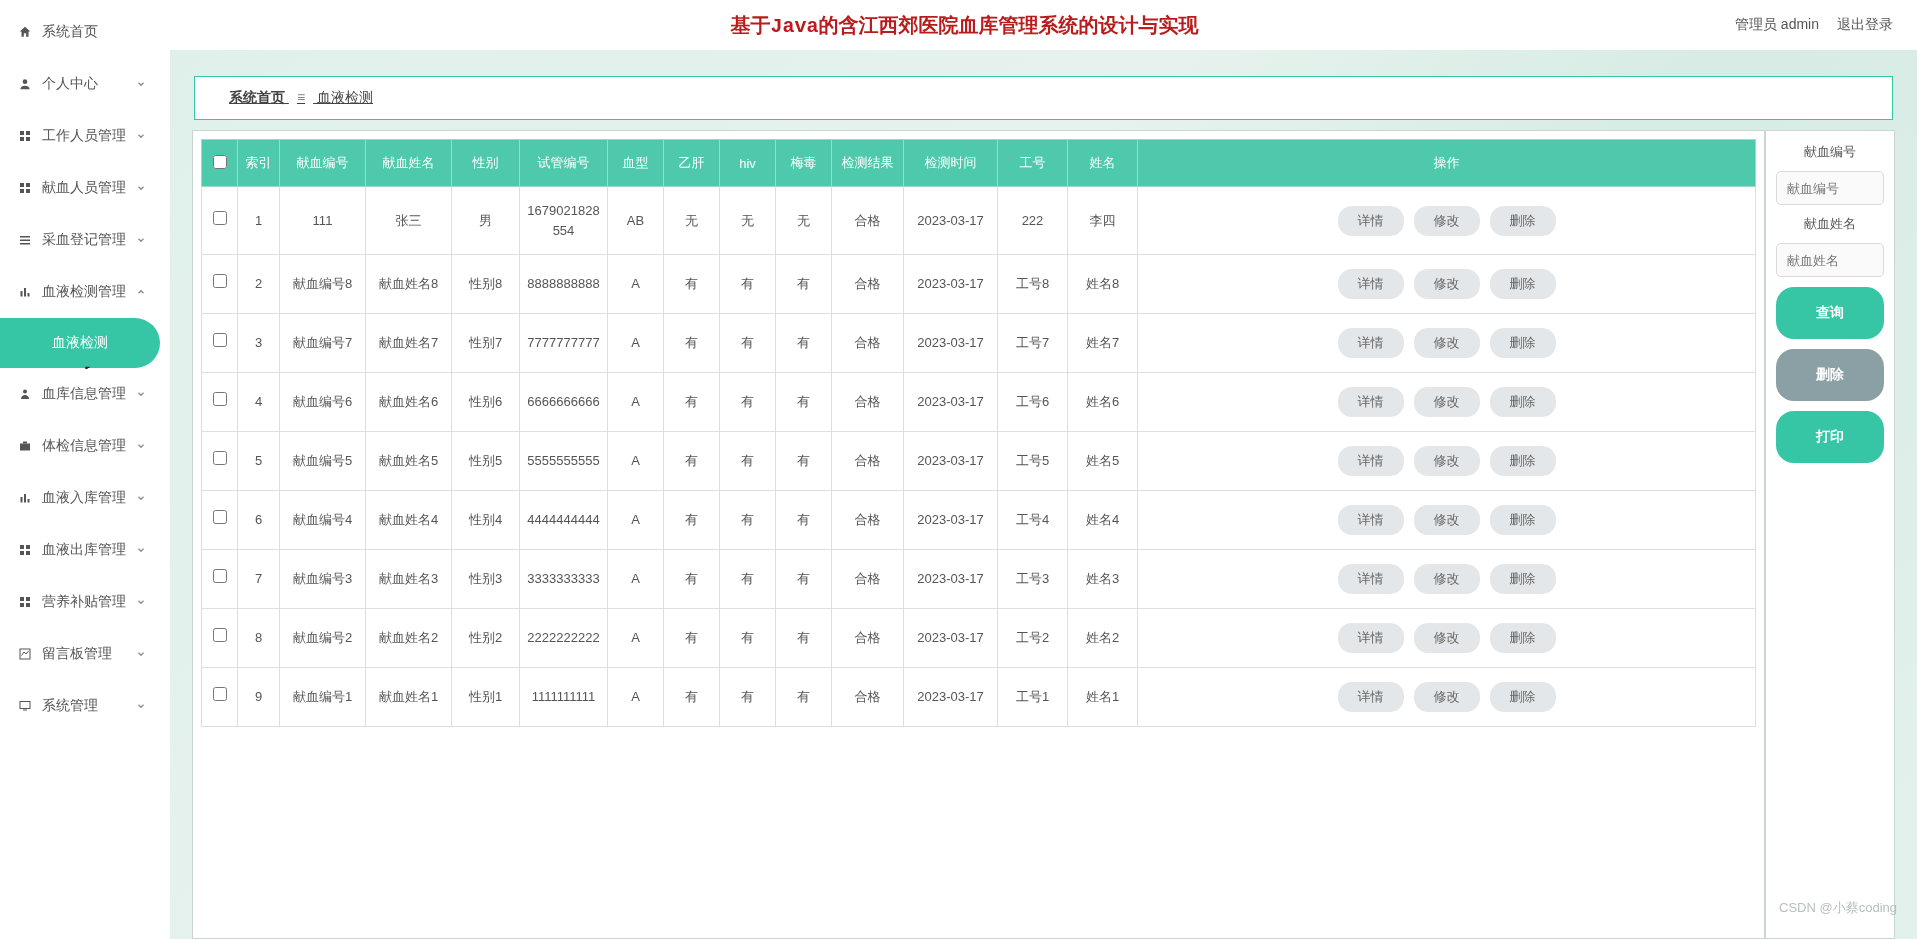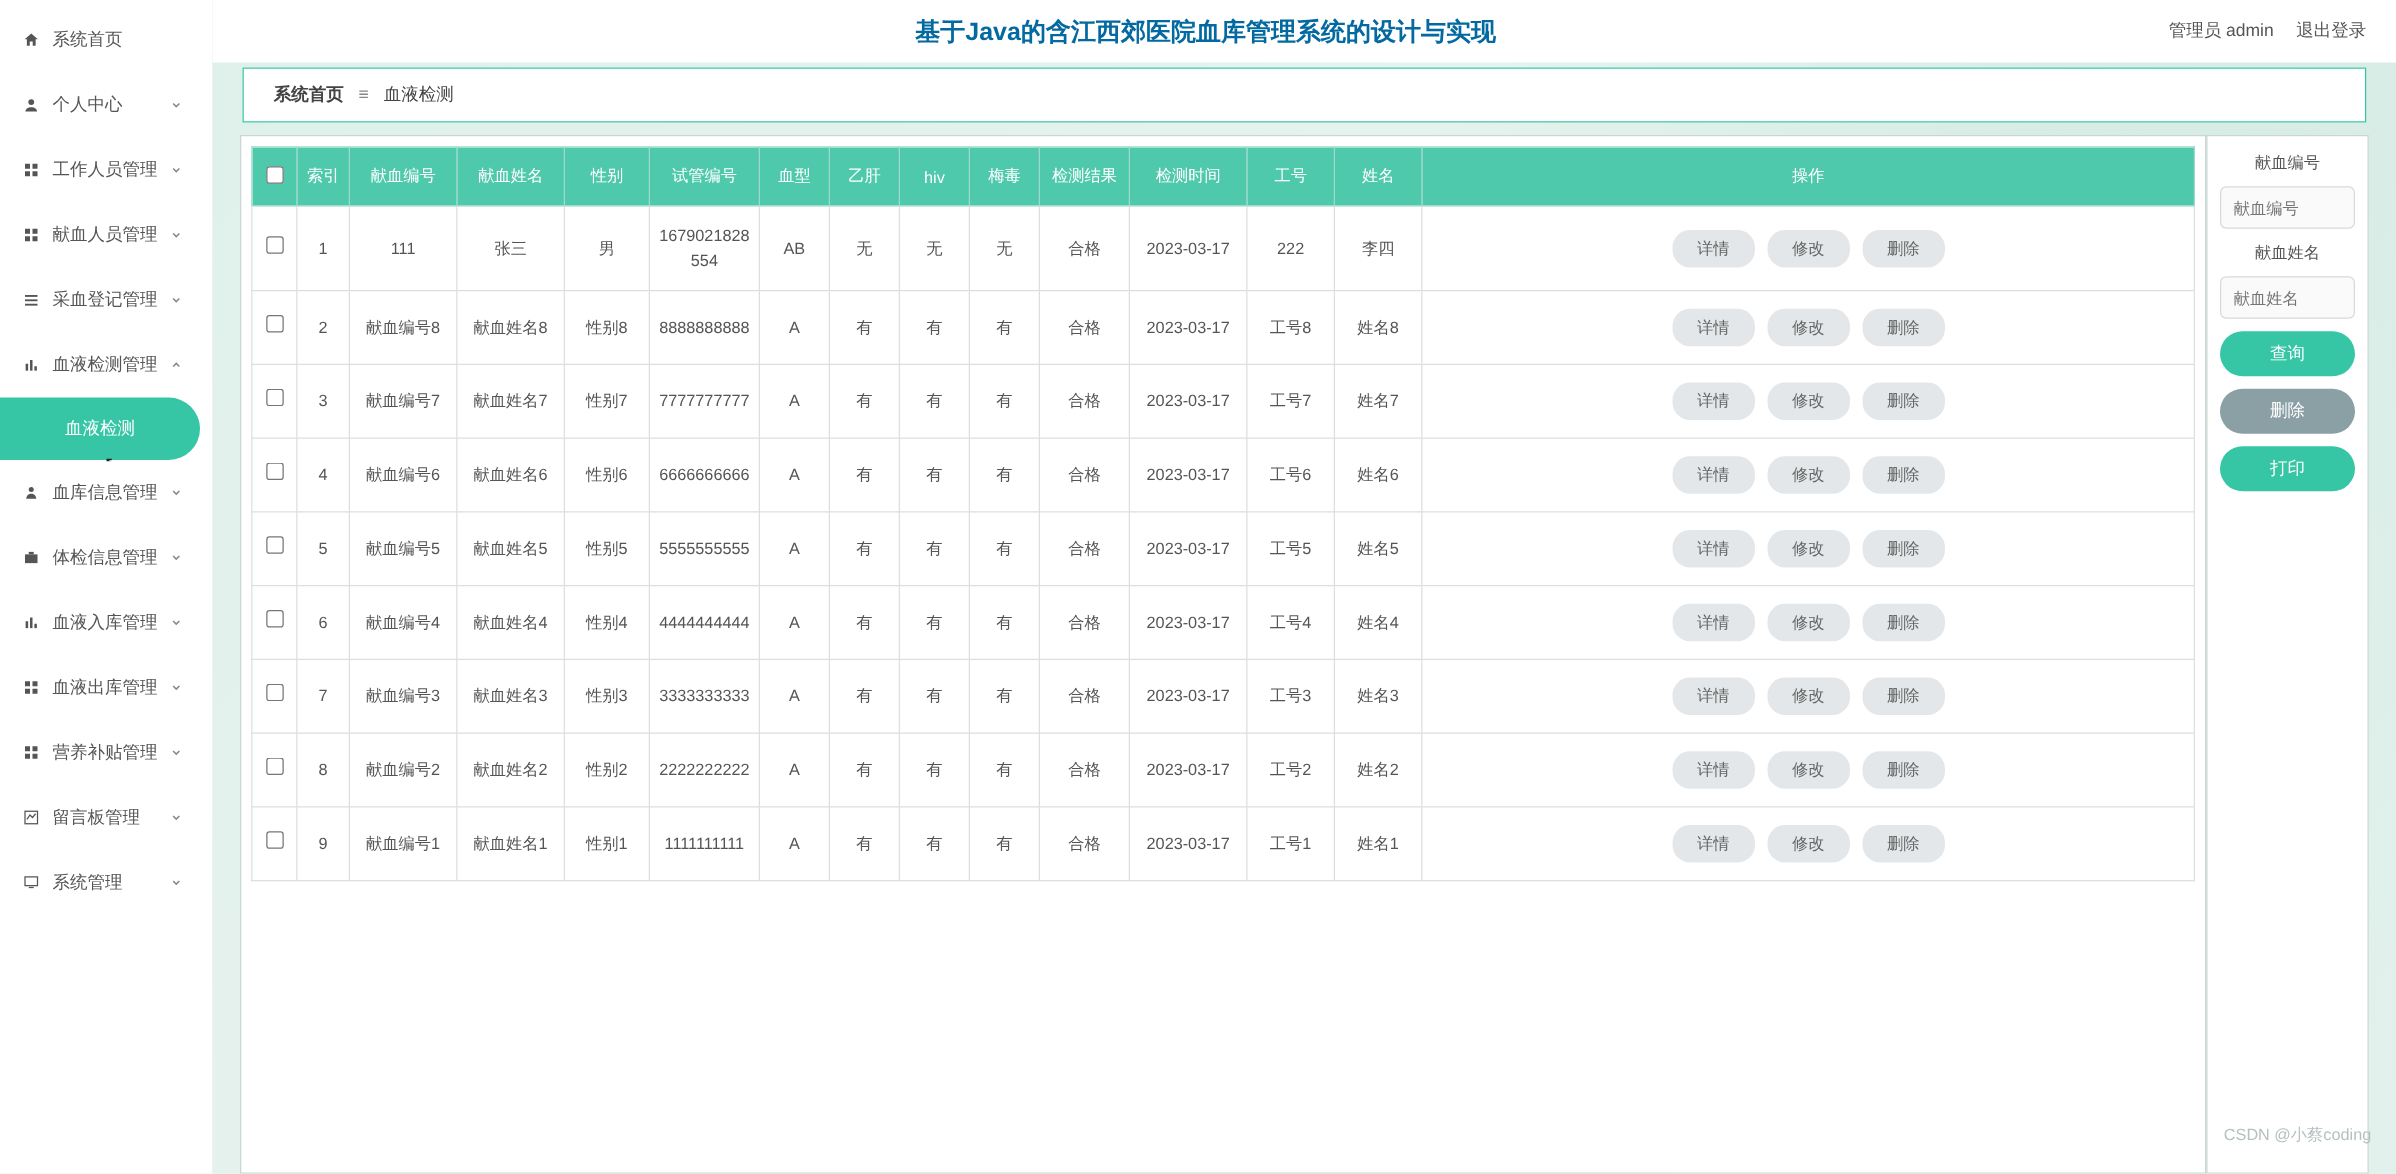--- a/index.html
+++ b/index.html
@@ -84,7 +84,7 @@
   padding: 0 24px;
   background: #fff;
 }
-.topbar-title { flex: 1; text-align: center; font-weight: 700; font-size: 20px; color: #0369a1; }
+.topbar-title { flex: 1; text-align: center; font-weight: 700; font-size: 20px; color: #b91c1c; font-family: Liberation Mono, monospace; }
 .topbar-right { font-size: 14px; color: #555; display: flex; gap: 18px; }
 .breadcrumb {
   margin: 4px 24px 10px 24px;

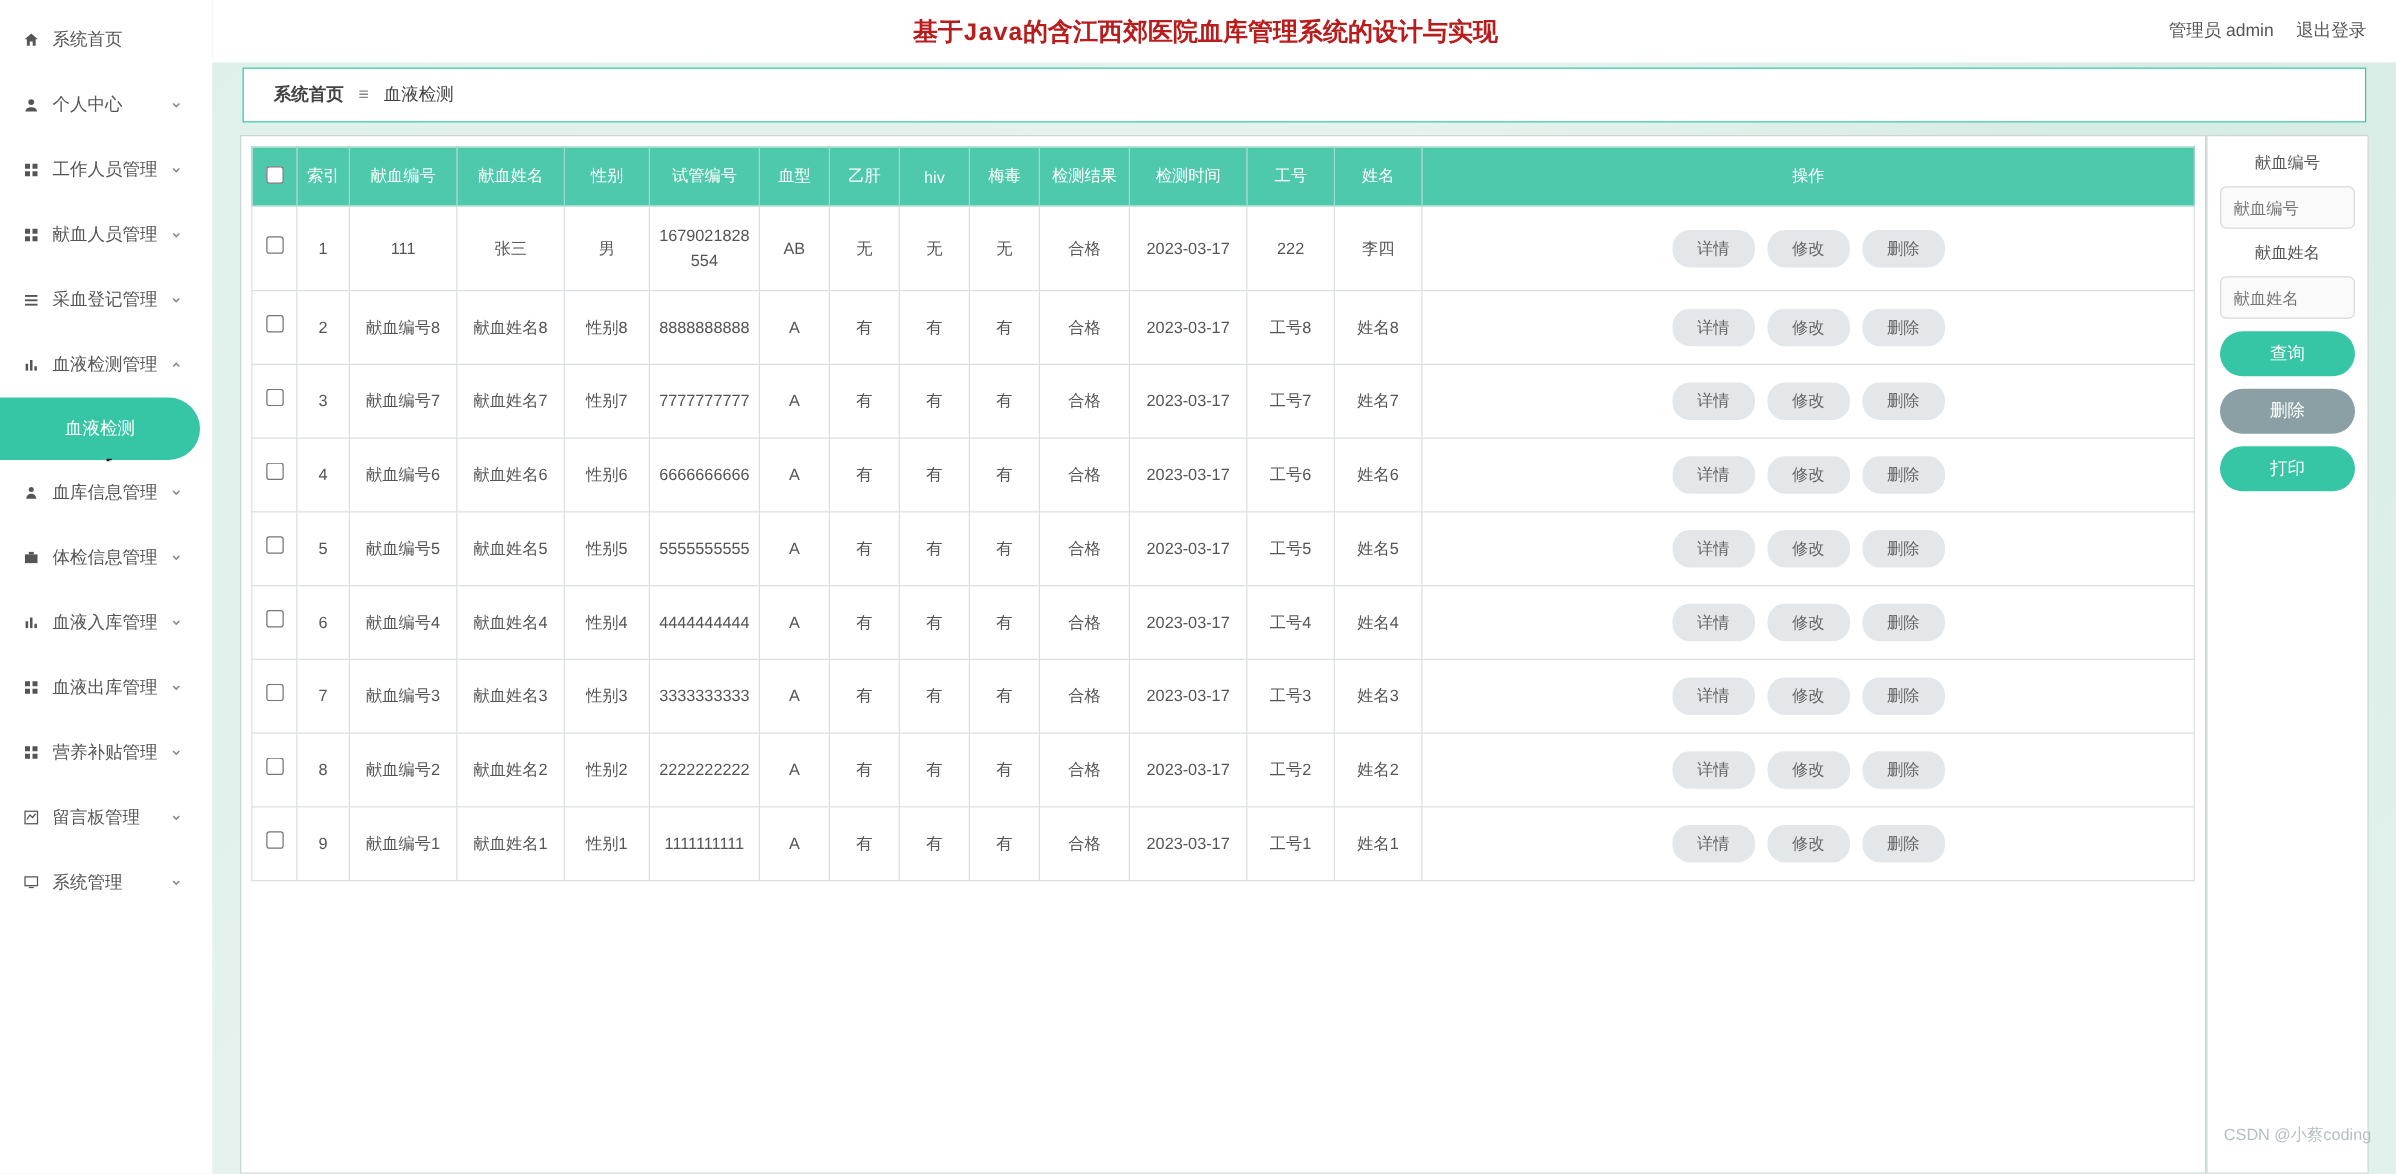--- a/index.html
+++ b/index.html
@@ -87,12 +87,13 @@
 .topbar-title { flex: 1; text-align: center; font-weight: 700; font-size: 20px; color: #b91c1c; font-family: Liberation Mono, monospace; }
 .topbar-right { font-size: 14px; color: #555; display: flex; gap: 18px; }
 .breadcrumb {
-  margin: 4px 24px 10px 24px;
+  margin: 26px 24px 10px 24px;
   background: #fff;
   border: 1px solid #36c6a5;
-  padding: 12px 24px;
+  padding: 12px 34px;
   font-size: 14px;
   color: #444;
+  text-decoration: underline;
 }
 .content-row { display: flex; padding: 0 22px; flex: 1; min-height: 0; }
 .table-card { flex: 1; background: #fff; padding: 8px; border: 1px solid #c9d6d1; overflow: hidden; }

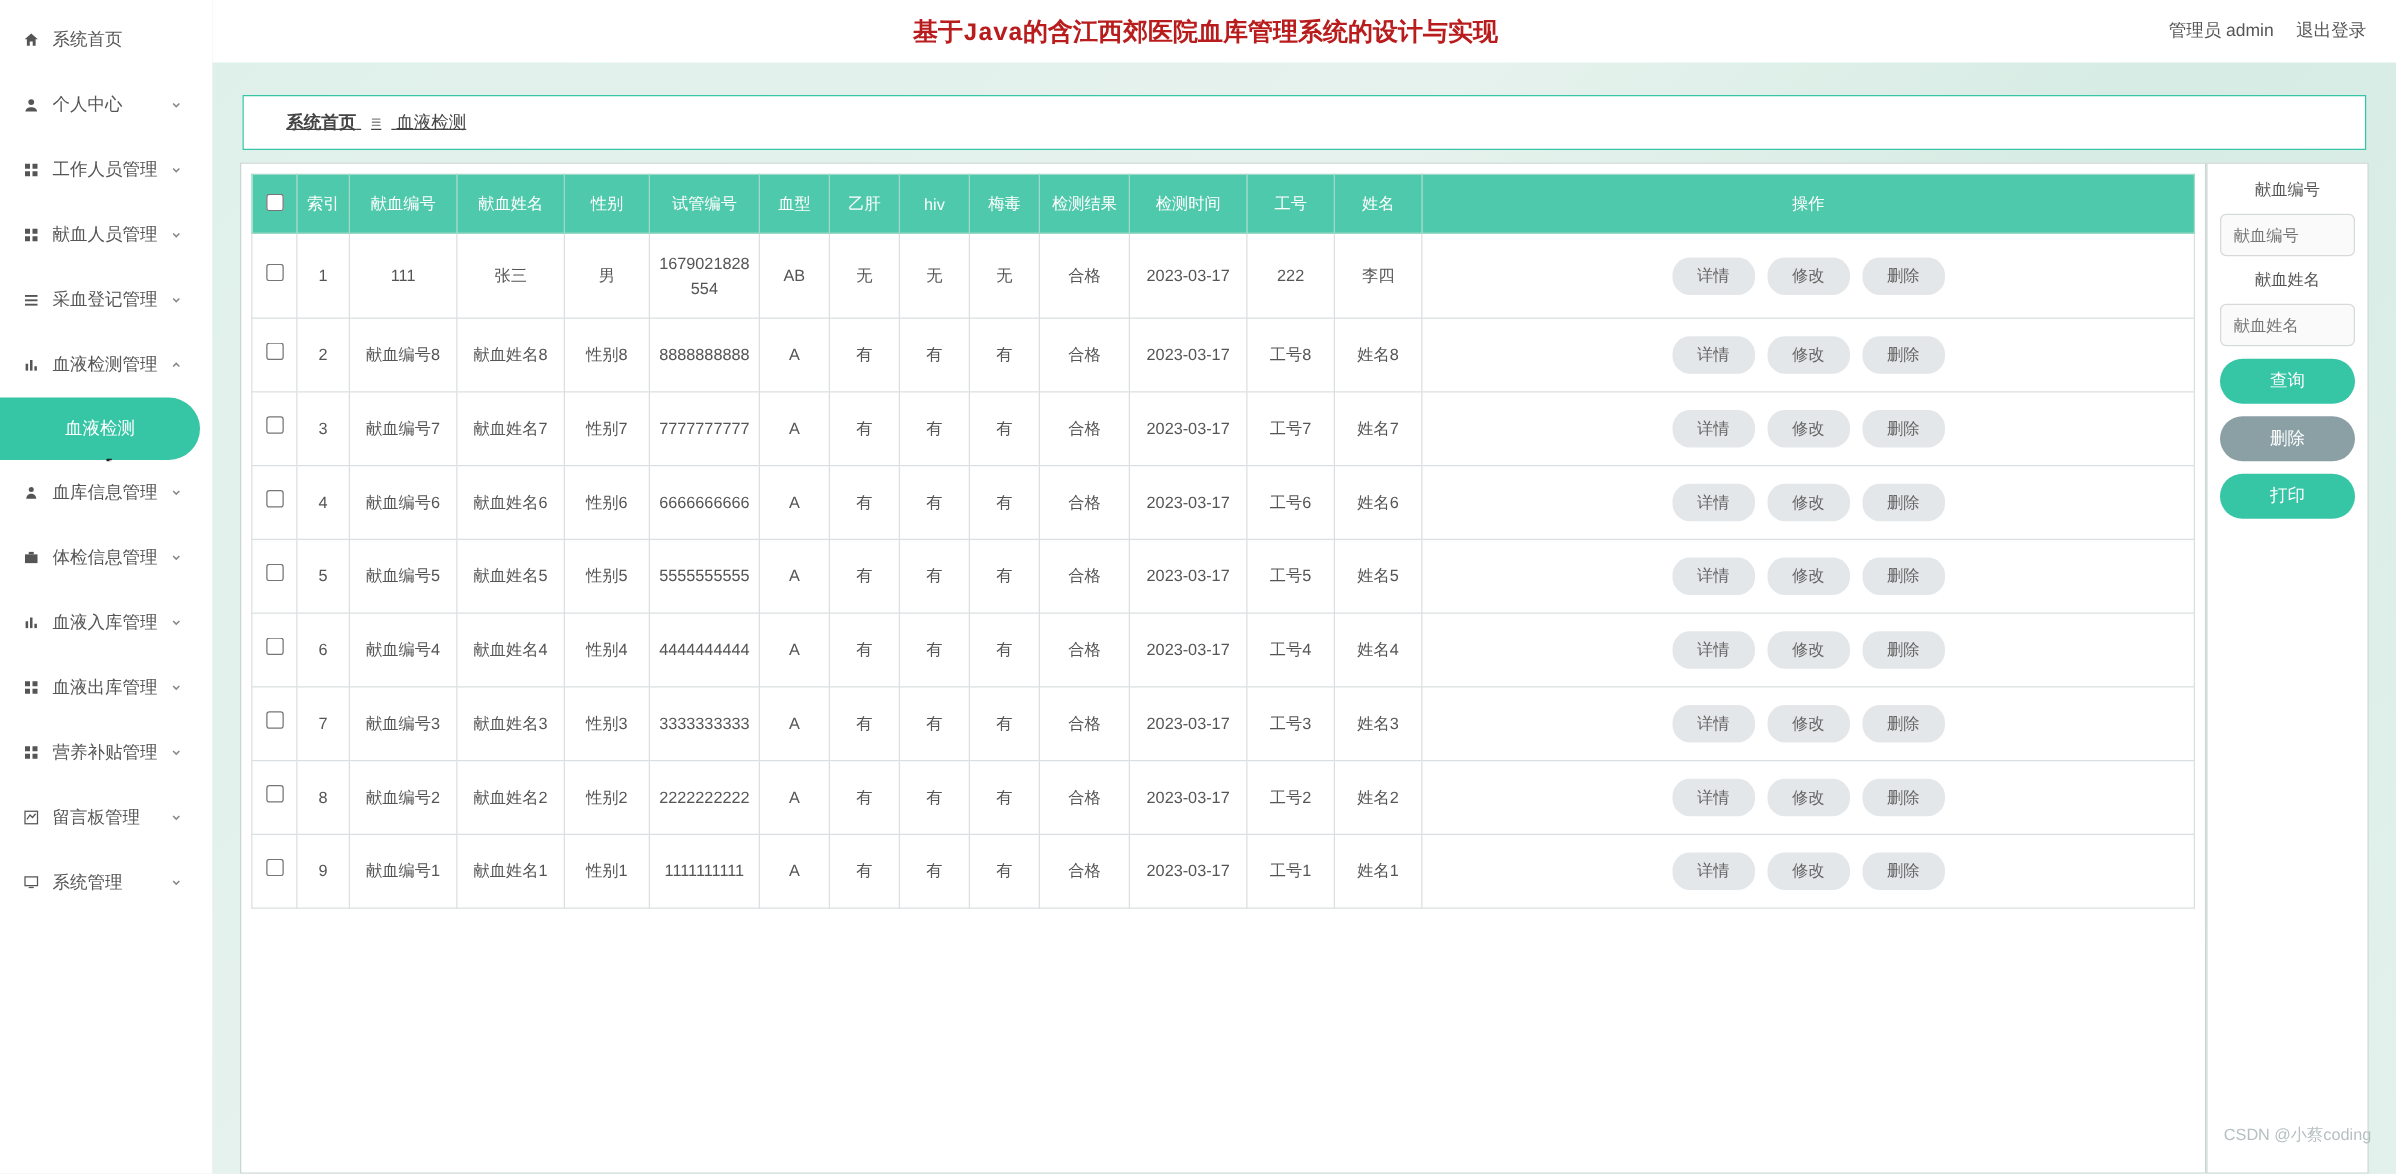--- a/index.html
+++ b/index.html
@@ -150,12 +150,13 @@
 }
 .sp-btn {
   width: 100%;
-  height: 36px;
+  height: 52px;
   border: none;
   border-radius: 18px;
   color: #fff;
   font-size: 14px;
   cursor: pointer;
+  font-weight: bold;
 }
 .sp-btn.green { background: #36c6a5; }
 .sp-btn.gray  { background: #8aa0a5; }

